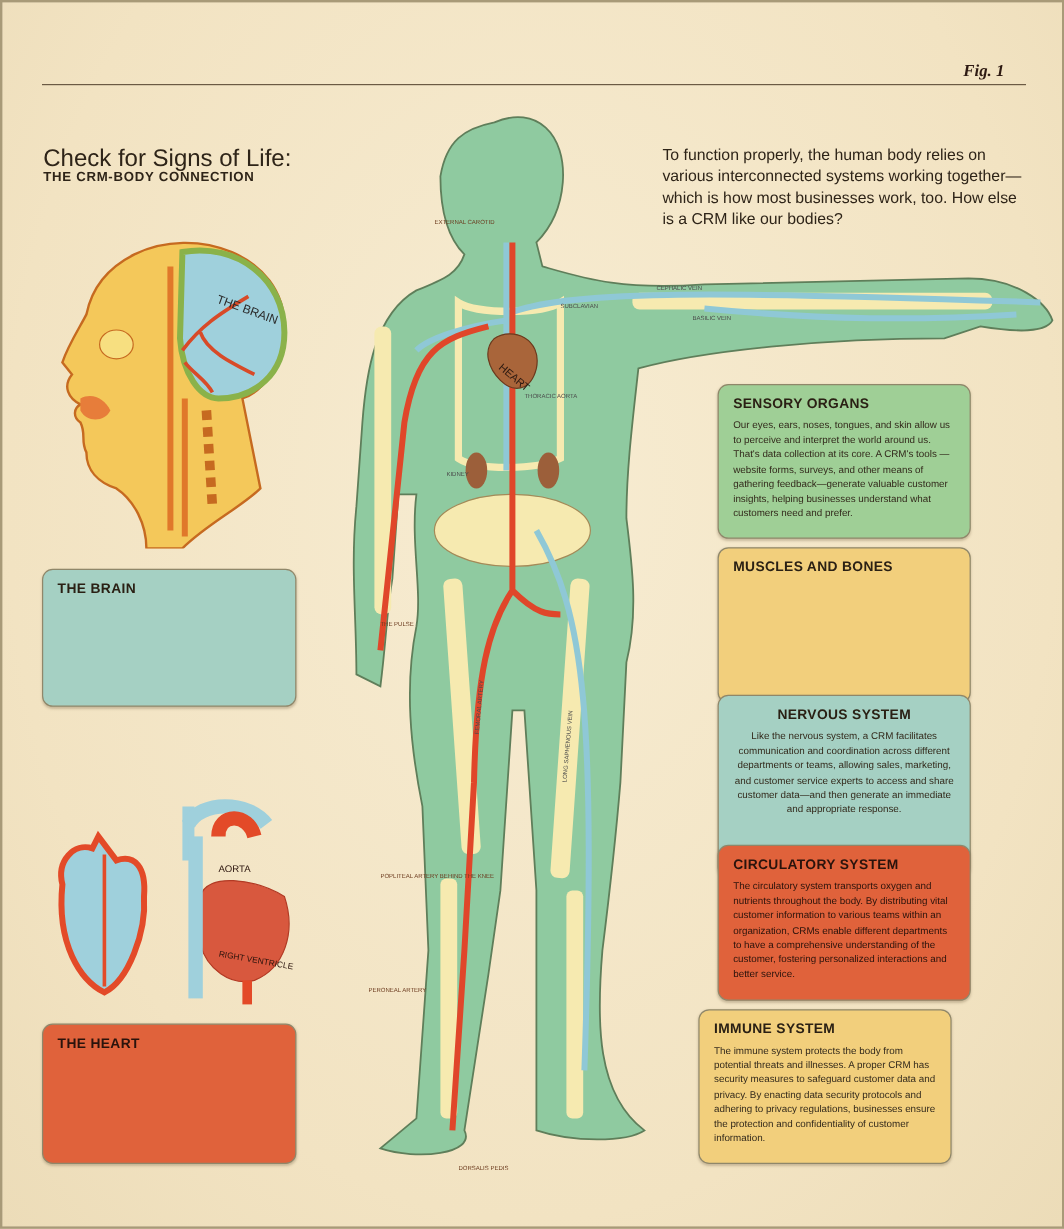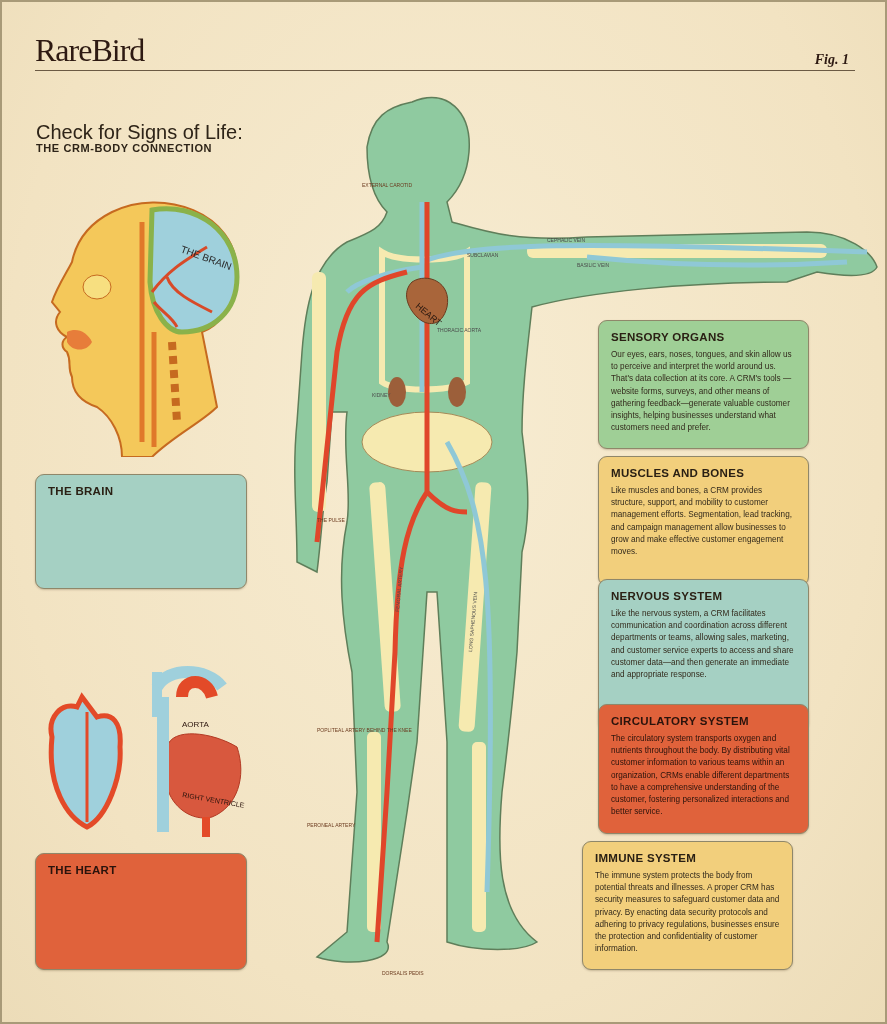--- a/index.html
+++ b/index.html
@@ -58,7 +58,6 @@
 
 <div class="page">
 
-  <div class="logo">RareBird</div>
   <div class="rule"></div>
   <div class="fig">Fig. 1</div>
 

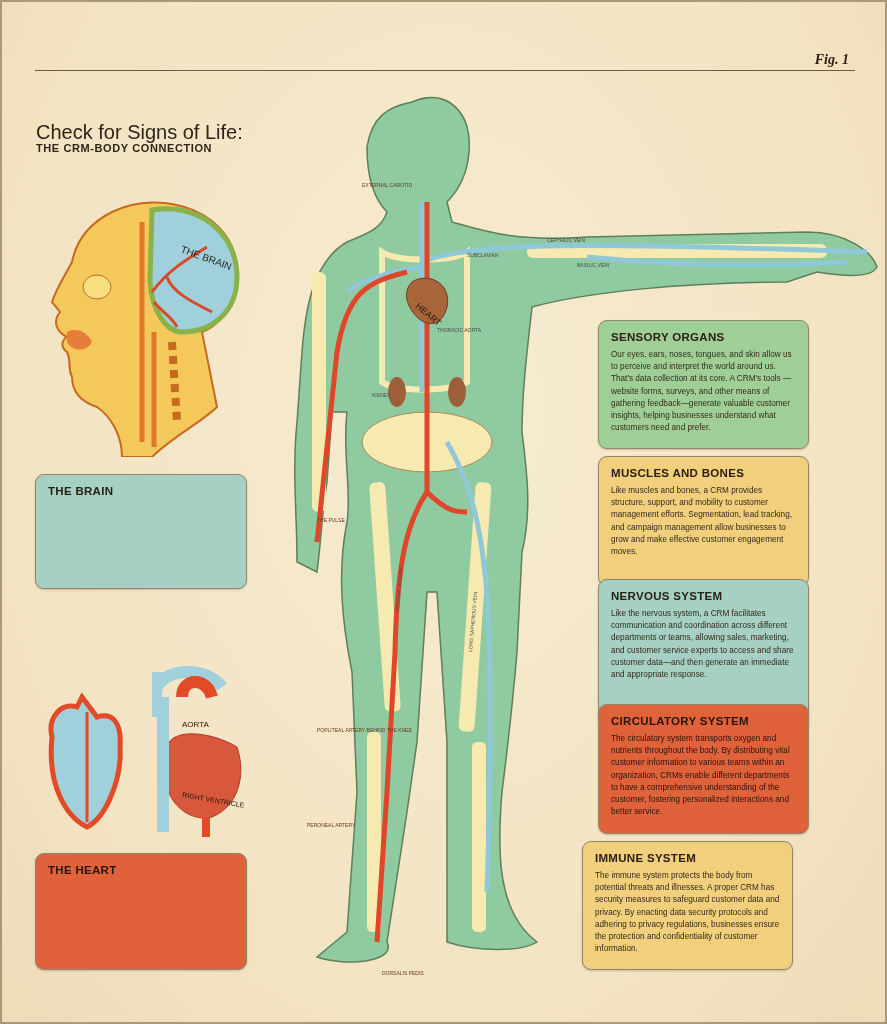--- a/index.html
+++ b/index.html
@@ -24,7 +24,7 @@
     position: absolute; left: 33px; top: 68px; width: 820px; height: 1px; background: #6b5a44;
   }
   .fig {
-    position: absolute; right: 36px; top: 50px;
+    position: absolute; right: 48px; top: 50px;
     font-family: "Liberation Serif", serif; font-style: italic; font-weight: bold;
     font-size: 14px; color: #2e1a12;
   }

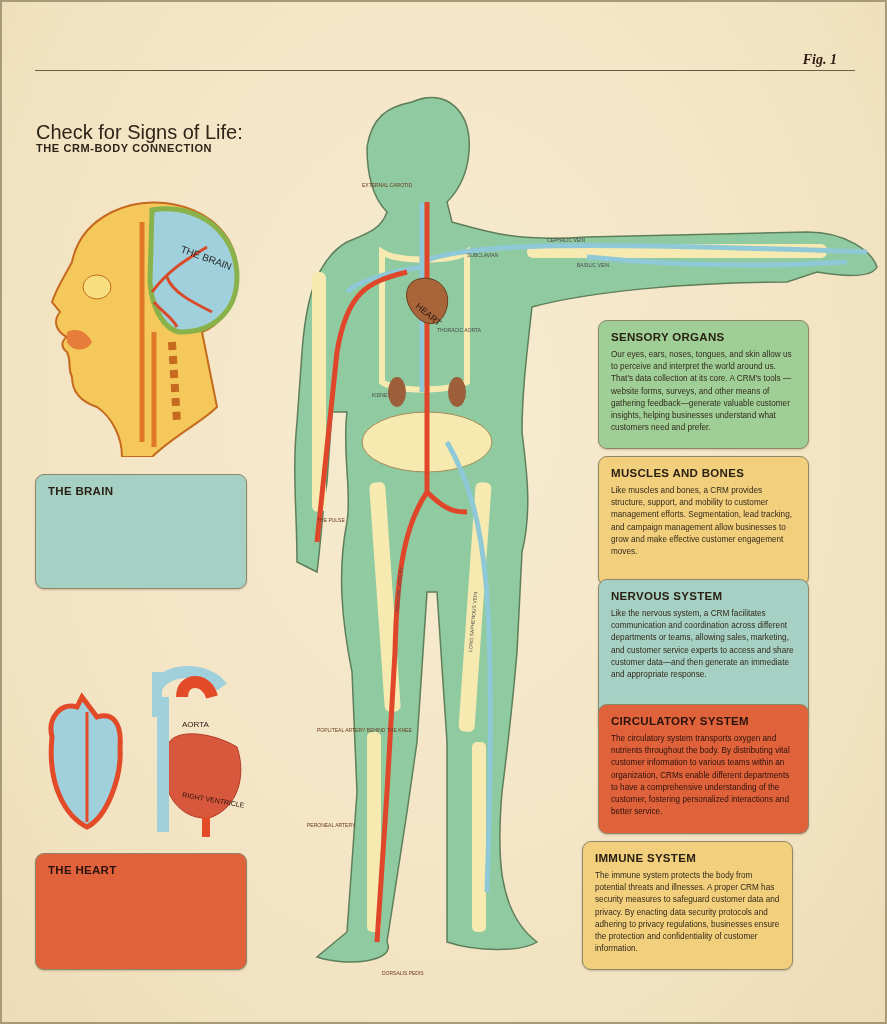--- a/index.html
+++ b/index.html
@@ -64,6 +64,7 @@
   <div class="subtitle">Check for Signs of Life:</div>
   <div class="title">THE CRM-BODY CONNECTION</div>
 
+  <div class="intro">To function properly, the human body relies on various interconnected systems working together—which is how most businesses work, too. How else is a CRM like our bodies?</div>
 
   <svg class="illus" style="left:40px;top:190px" width="200" height="265" viewBox="0 0 200 265">
     <path d="M70,20 C120,-5 195,20 195,80 C195,115 175,135 160,140 L175,215 C160,230 130,245 110,265 L80,265 C80,245 70,225 55,215 C40,210 30,200 30,185 C25,175 30,170 25,160 C18,155 20,148 25,145 C15,140 10,130 18,120 L10,110 C15,95 25,80 30,70 C35,45 50,30 70,20 Z" fill="#f4c85a" stroke="#c66a20" stroke-width="2"></path>

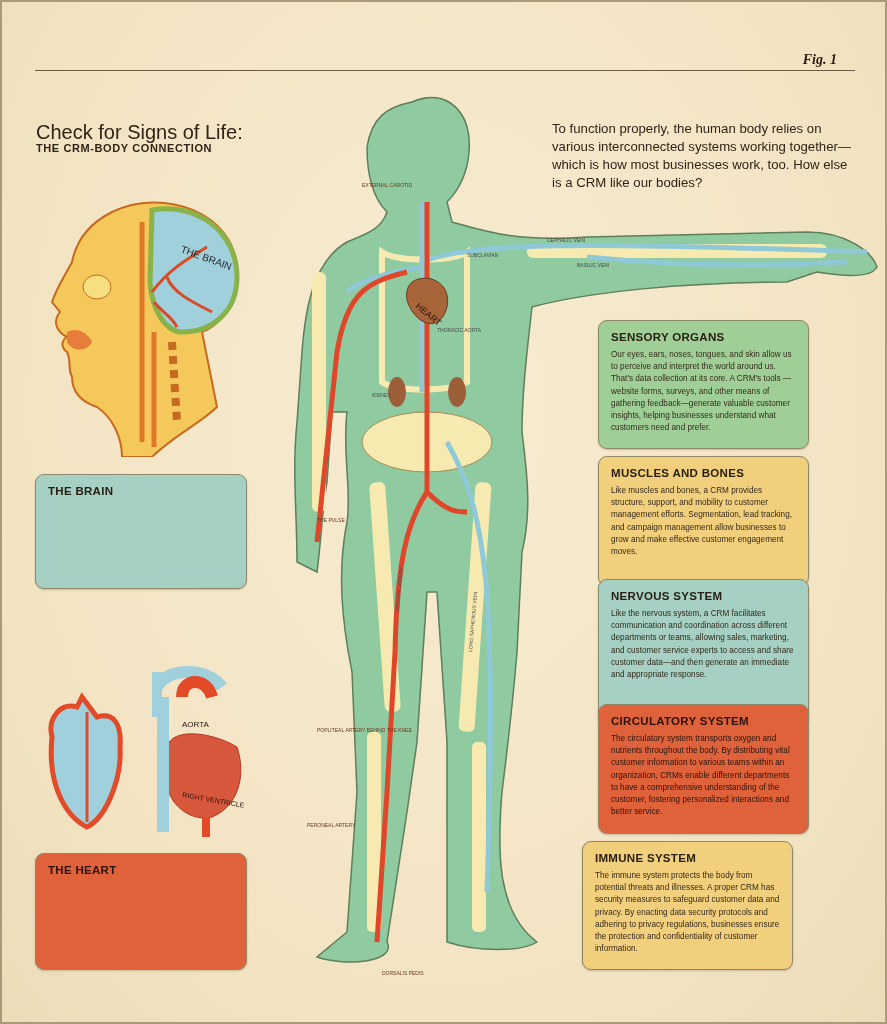--- a/index.html
+++ b/index.html
@@ -142,7 +142,6 @@
 
   <div class="card yellow" style="left:596px;top:454px;width:211px;height:130px;">
     <h3>MUSCLES AND BONES</h3>
-    <p>Like muscles and bones, a CRM provides structure, support, and mobility to customer management efforts. Segmentation, lead tracking, and campaign management allow businesses to grow and make effective customer engagement moves.</p>
   </div>
 
   <div class="card teal" style="left:596px;top:577px;width:211px;height:152px;">

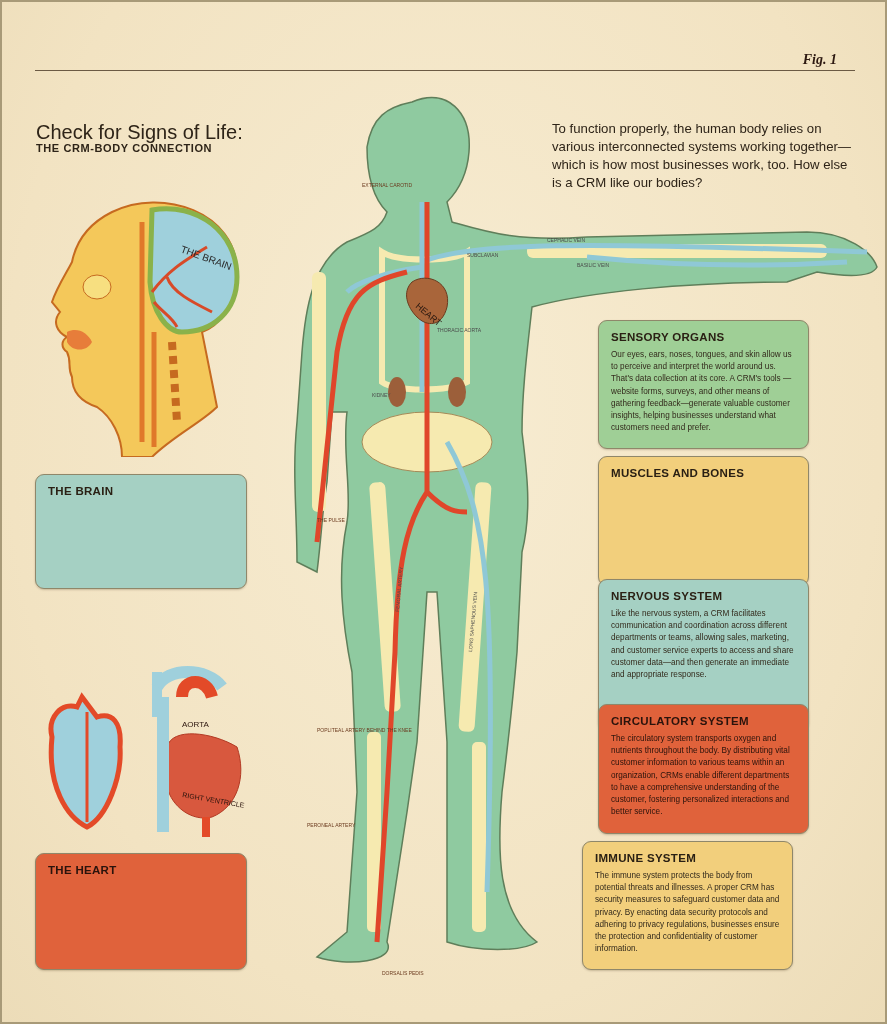--- a/index.html
+++ b/index.html
@@ -144,7 +144,7 @@
     <h3>MUSCLES AND BONES</h3>
   </div>
 
-  <div class="card teal" style="left:596px;top:577px;width:211px;height:152px;">
+  <div class="card teal" style="left:596px;top:577px;width:211px;height:152px;text-align:center;">
     <h3>NERVOUS SYSTEM</h3>
     <p>Like the nervous system, a CRM facilitates communication and coordination across different departments or teams, allowing sales, marketing, and customer service experts to access and share customer data—and then generate an immediate and appropriate response.</p>
   </div>

